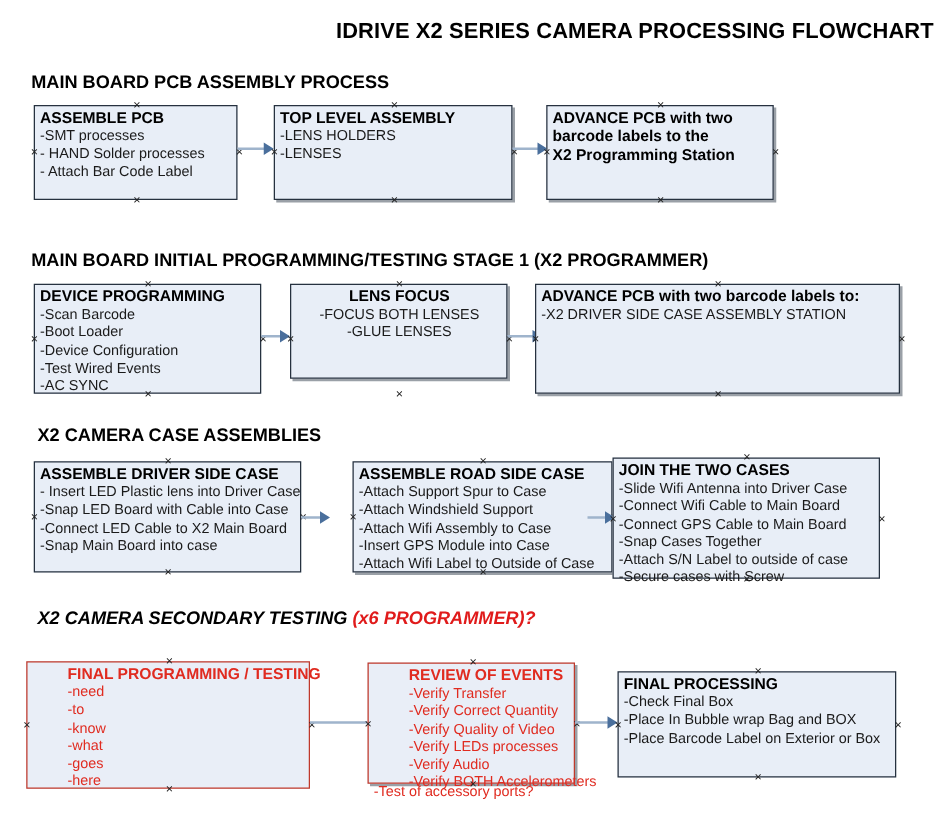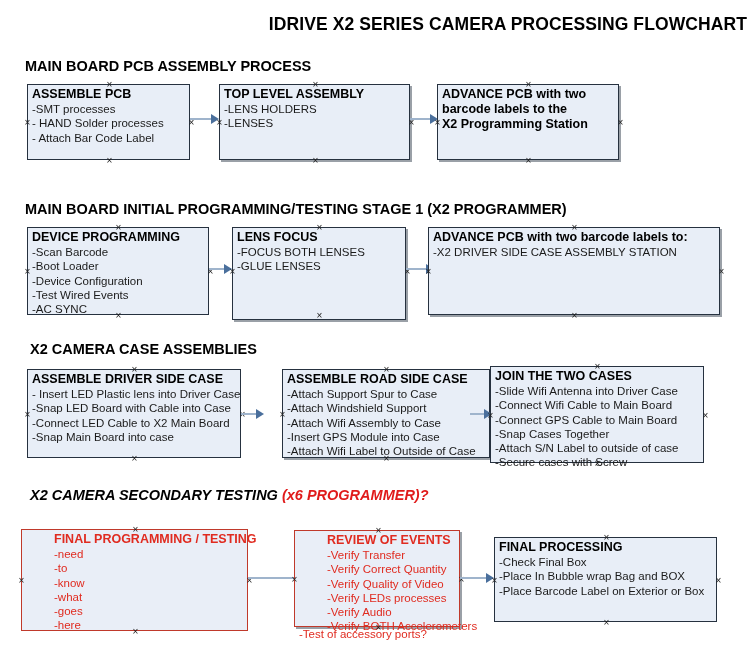--- a/index.html
+++ b/index.html
@@ -167,7 +167,7 @@
   <div class="conn" style="left:209px;top:268px;width:22px;"></div>
   <div class="arrow" style="left:224px;top:264px;"></div>
 
-  <div class="node shadow" style="left:232px;top:227px;width:174px;height:93px;">
+  <div class="node shadow" style="left:232px;top:227px;width:174px;height:76px;text-align:center;">
     <div class="n-title">LENS FOCUS</div>
     <div class="n-line">-FOCUS BOTH LENSES</div>
     <div class="n-line">-GLUE LENSES</div>

